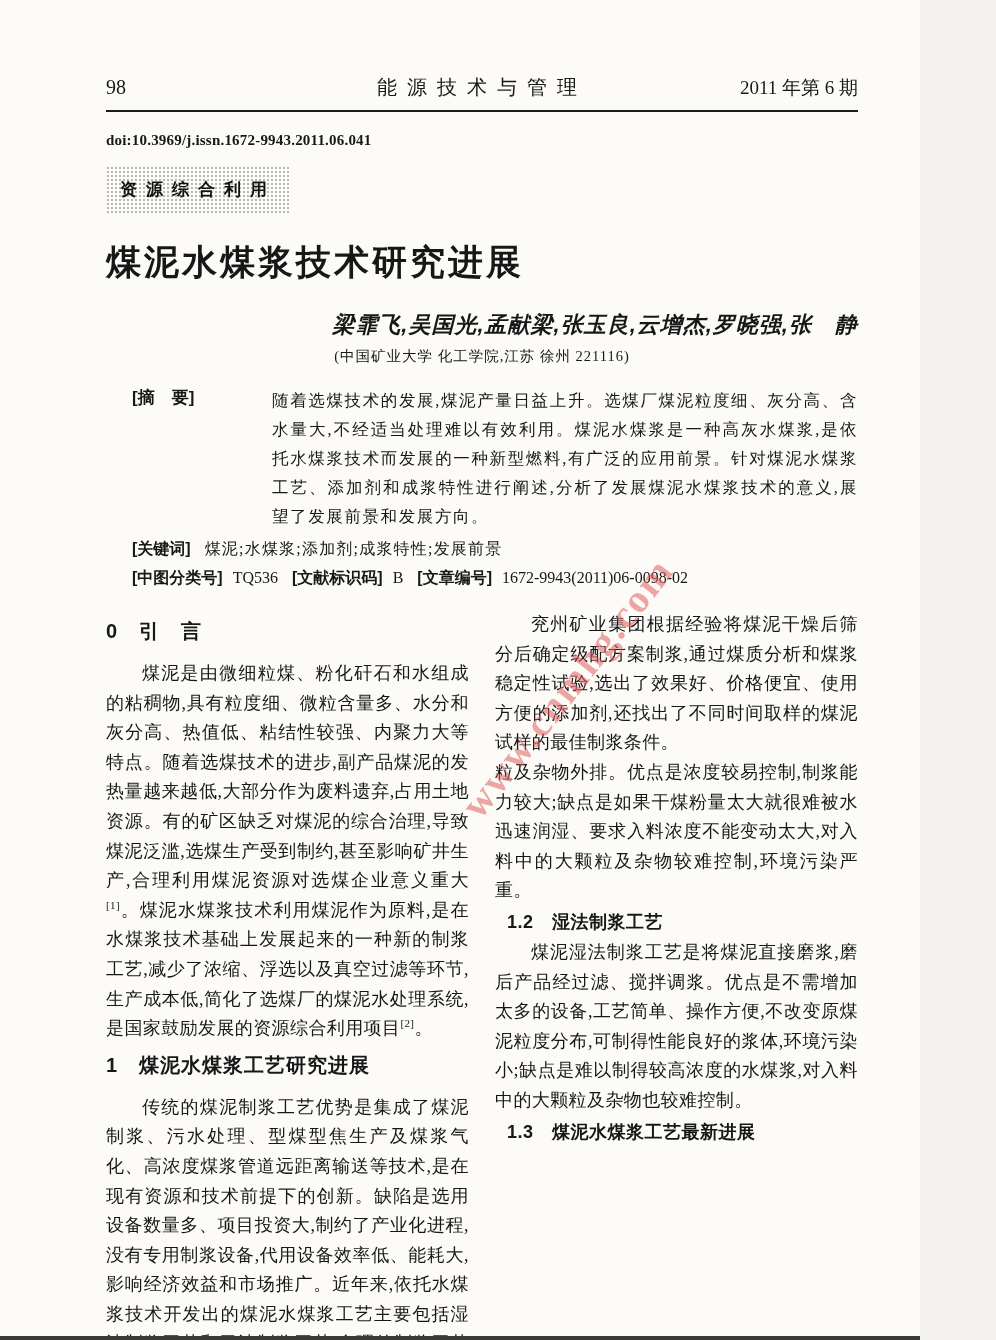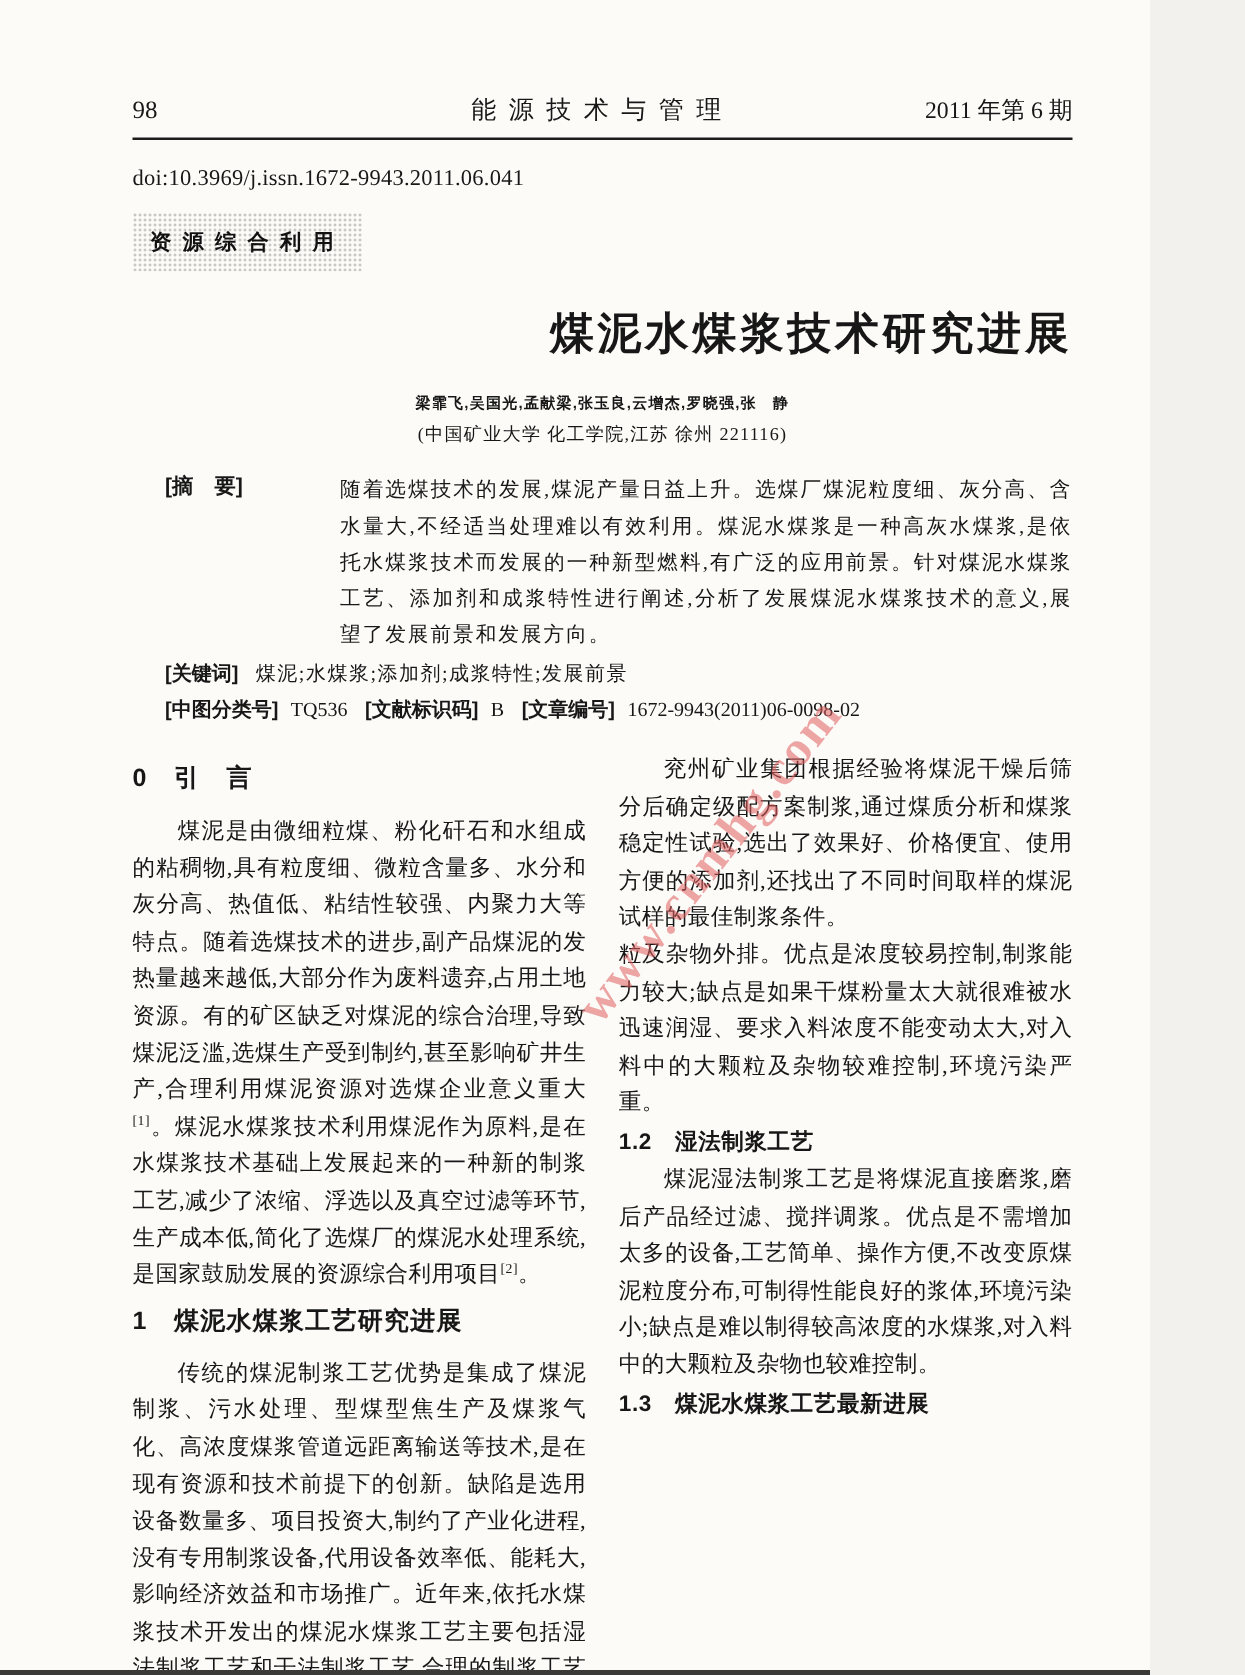--- a/index.html
+++ b/index.html
@@ -25,7 +25,7 @@
   .journal-header .issue{justify-self:end;font-size:19px;}
   .header-rule{border:none;border-top:2px solid #1c1c1c;margin:9px 0 0 0;}
 
-  .doi-line{margin-top:20px;font-size:18px;font-weight:normal;letter-spacing:.2px;}
+  .doi-line{margin-top:20px;font-size:15px;font-weight:bold;letter-spacing:.2px;}
 
   
   .badge{

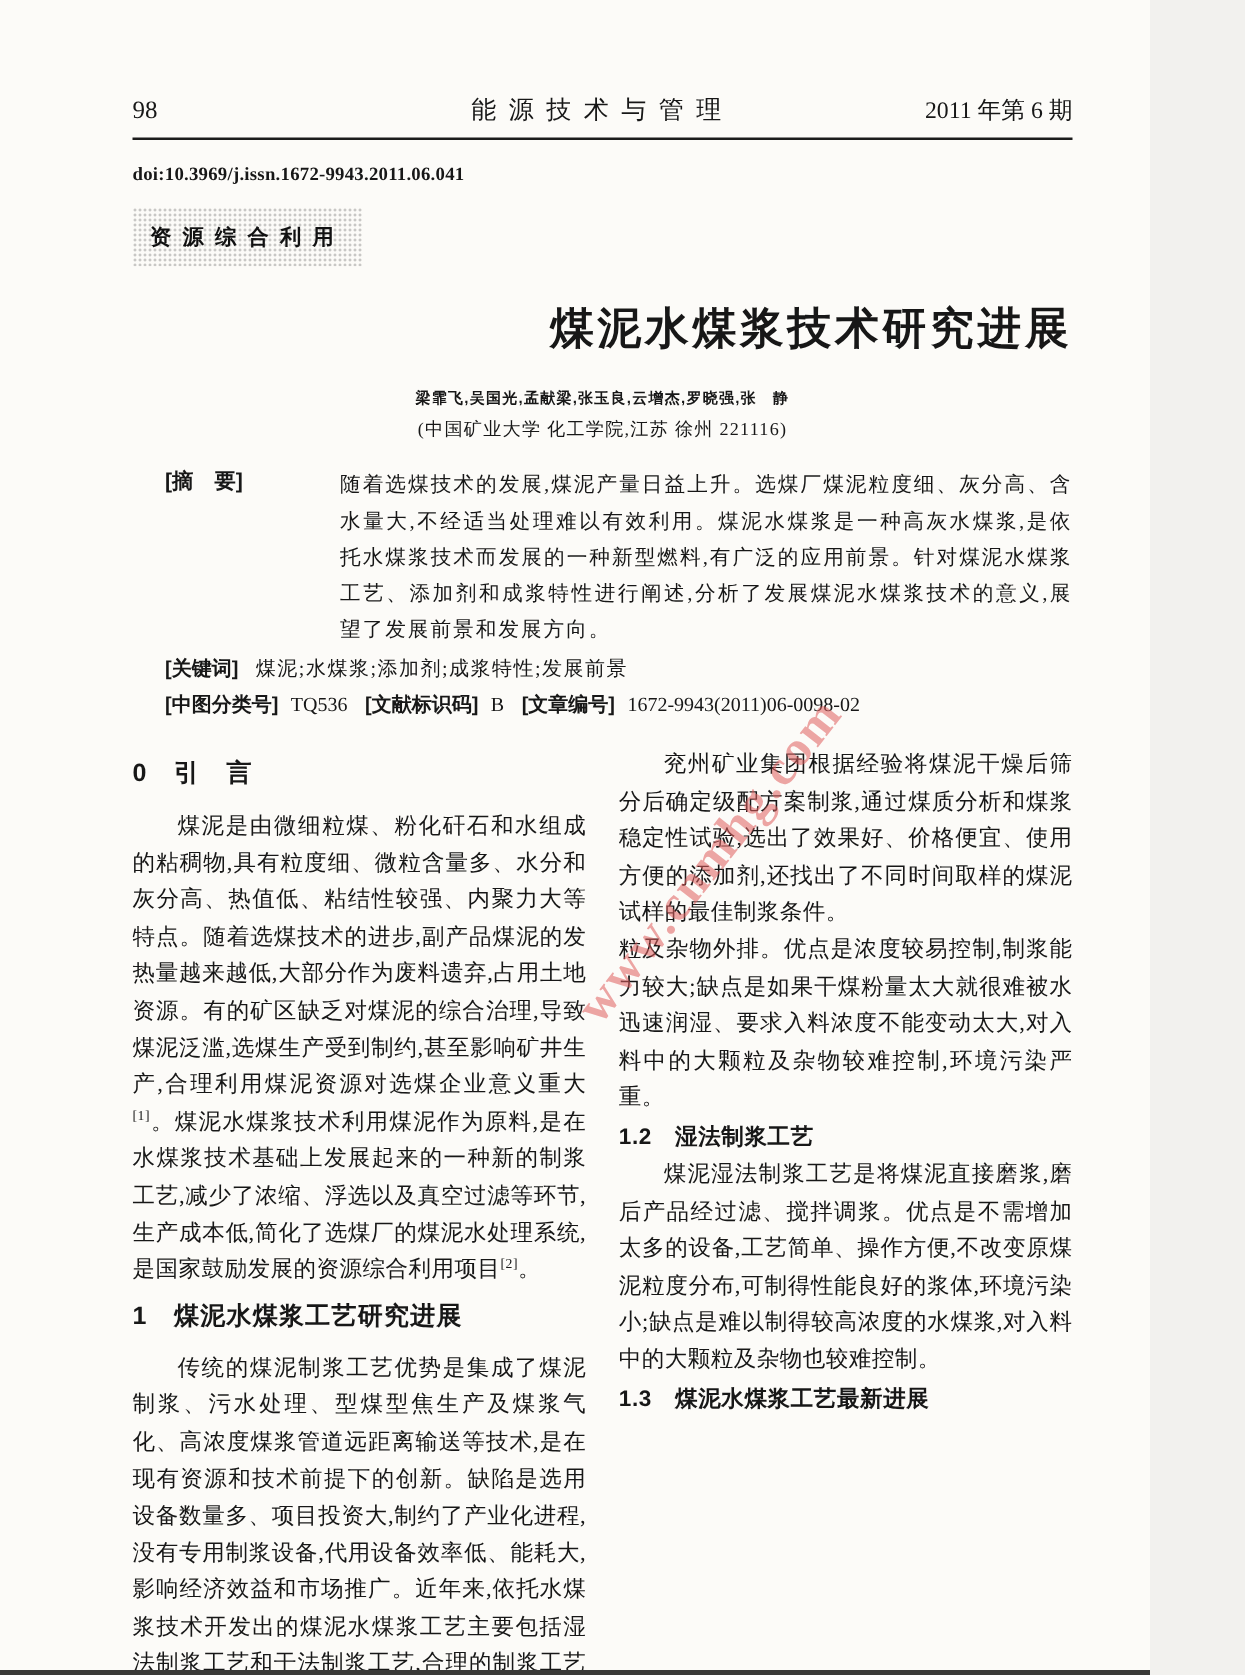--- a/index.html
+++ b/index.html
@@ -37,7 +37,7 @@
   }
 
   .art-title{
-    margin-top:26px;text-align:right;
+    margin-top:26px;text-align:left;
     font-family:"Liberation Sans","DejaVu Sans",sans-serif;
     font-weight:bold;font-size:35px;letter-spacing:3px;
   }

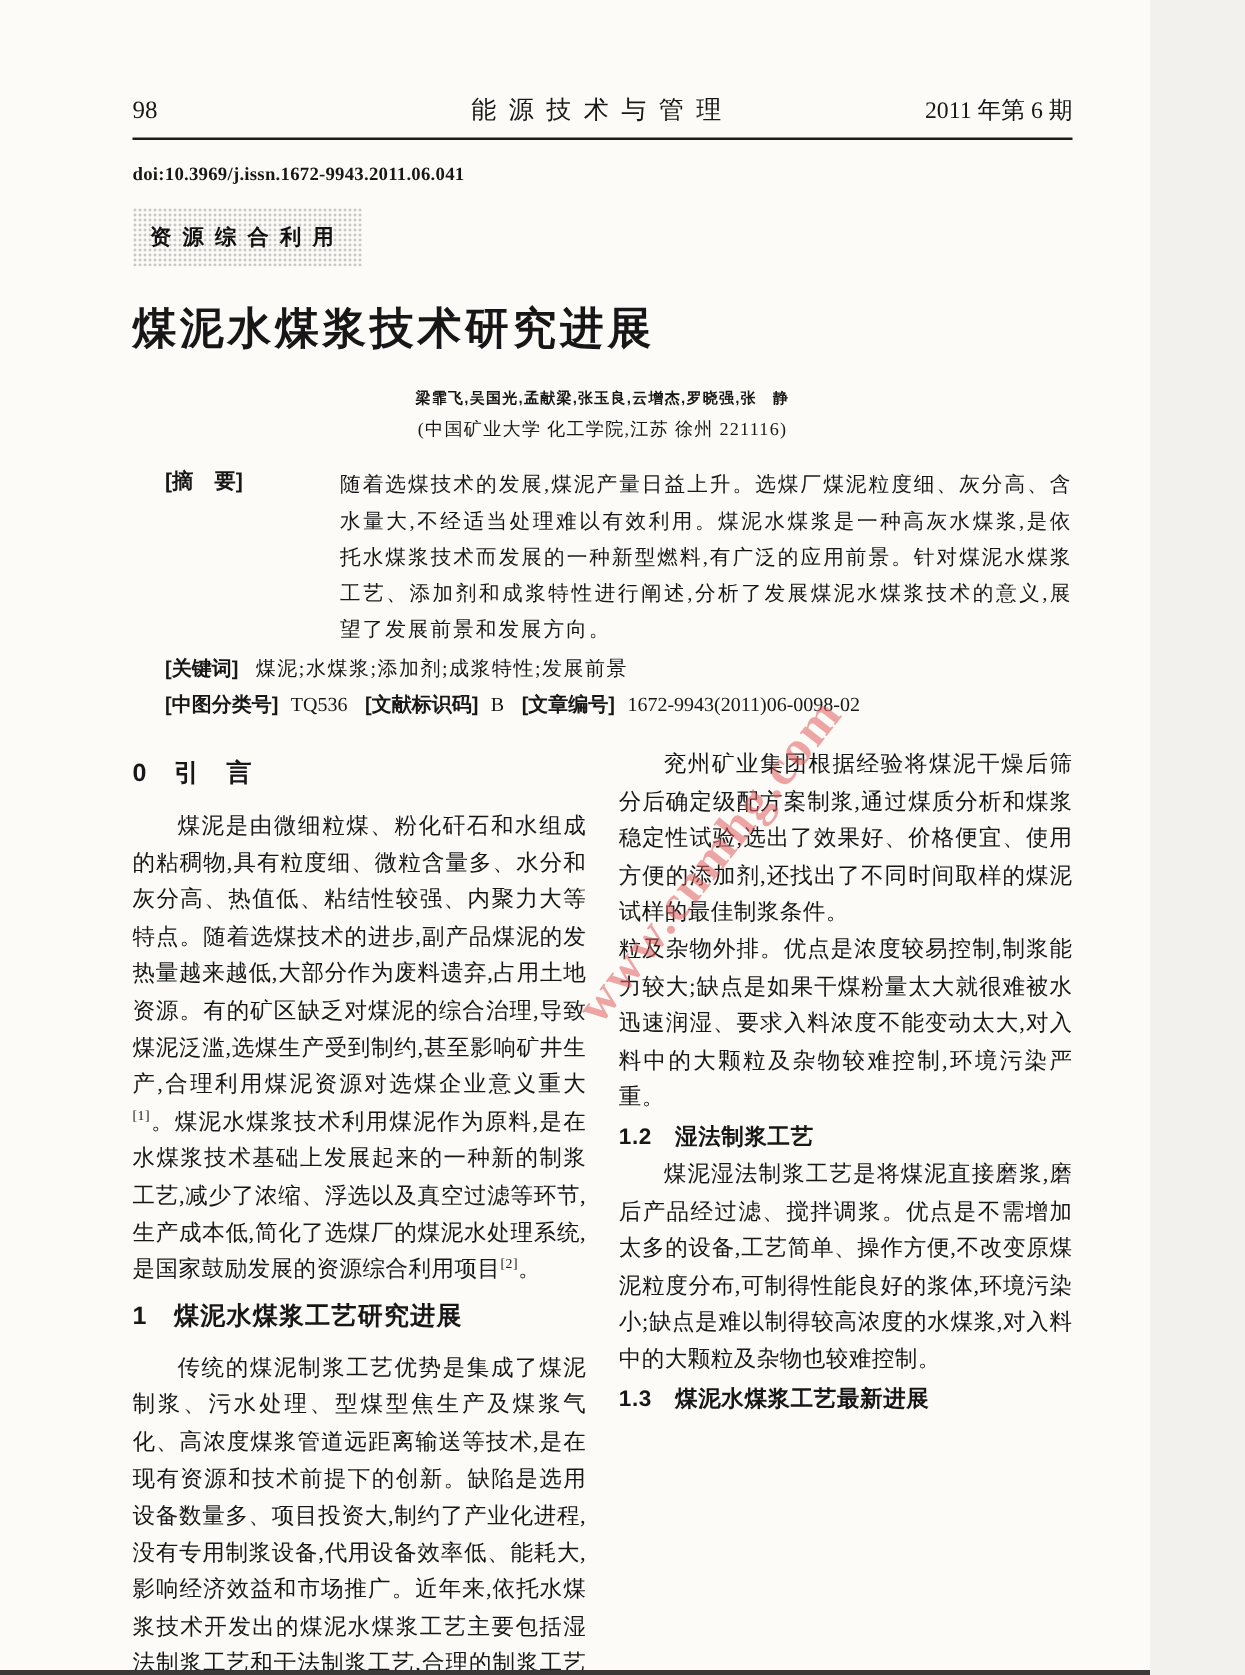--- a/index.html
+++ b/index.html
@@ -42,9 +42,9 @@
     font-weight:bold;font-size:35px;letter-spacing:3px;
   }
   .authors{
-    margin-top:24px;text-align:center;
+    margin-top:24px;text-align:right;
     font-family:"Liberation Sans","DejaVu Sans",sans-serif;
-    font-weight:bold;font-size:12px;letter-spacing:1px;
+    font-weight:bold;font-size:22px;letter-spacing:1px;font-style:italic;
   }
   .affiliation{margin-top:7px;text-align:center;font-size:14.5px;letter-spacing:1px;}
 

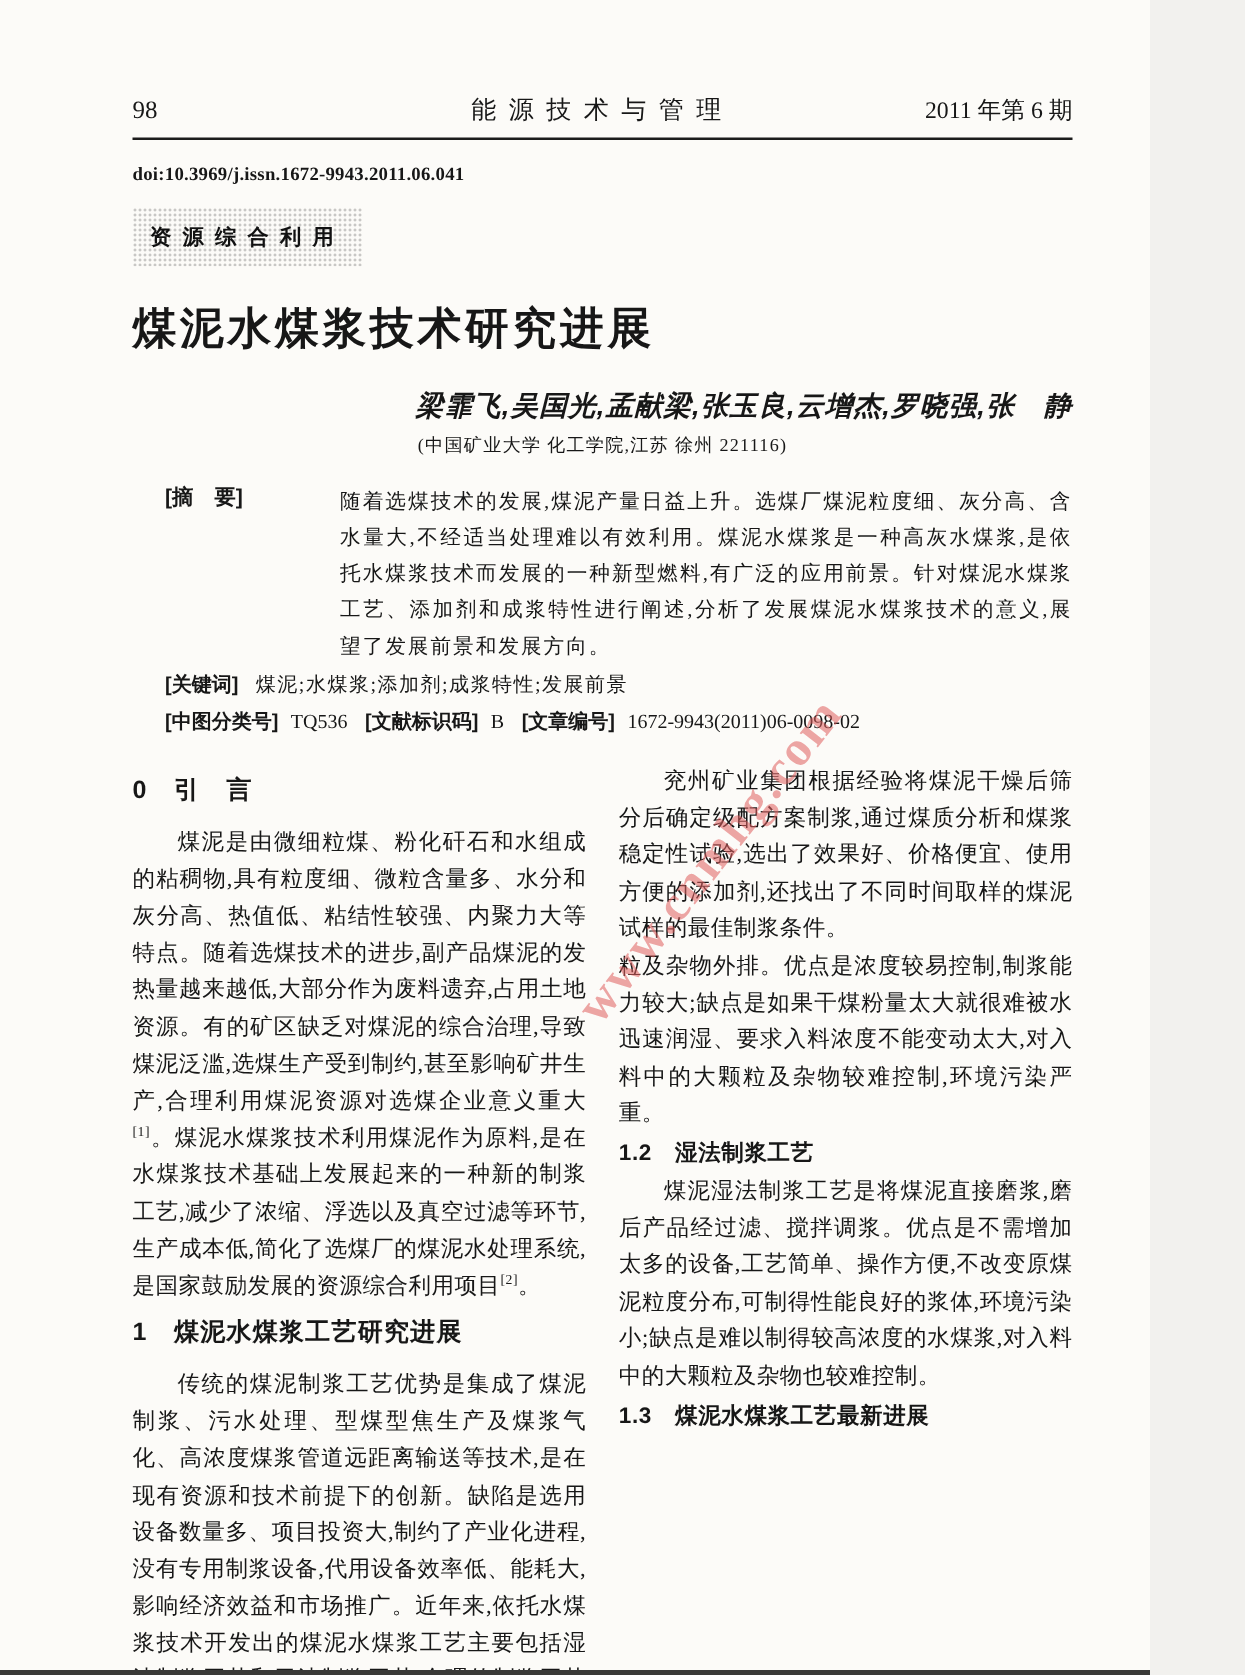--- a/index.html
+++ b/index.html
@@ -75,7 +75,7 @@
   }
   .h2{
     font-family:"Liberation Sans","DejaVu Sans",sans-serif;
-    font-weight:bold;font-size:18px;margin:4px 0 4px 0;letter-spacing:.5px;
+    font-weight:bold;font-size:18px;margin:4px 0 4px 12px;letter-spacing:.5px;
   }
   .para{
     font-size:18px;line-height:29.6px;text-align:justify;

